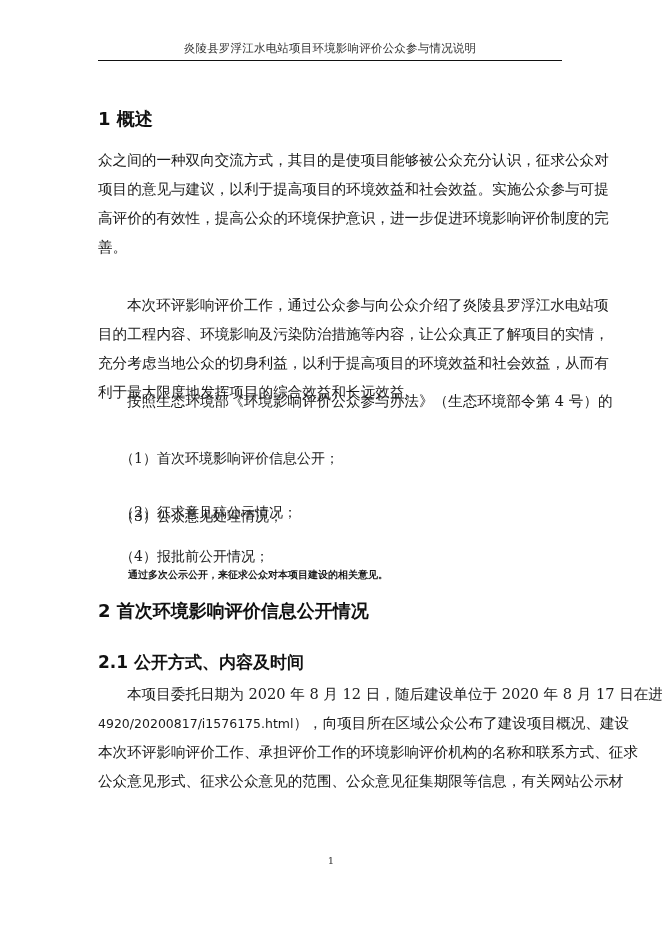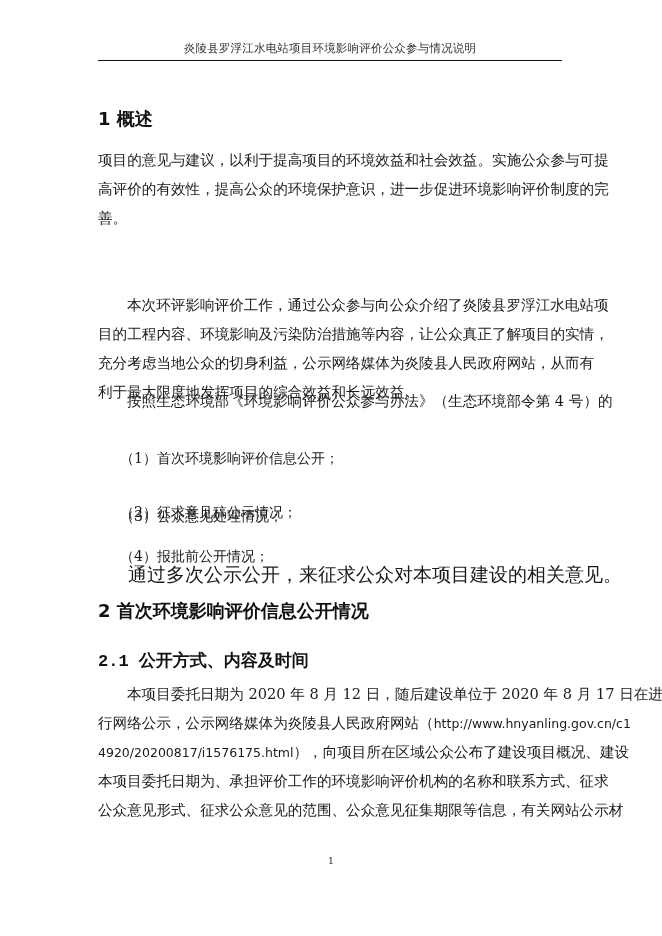--- a/index.html
+++ b/index.html
@@ -115,6 +115,7 @@
   <div class="h1" style="top:108px;">1  概述</div>
 
   <div class="para" style="top:145px;">
+    <span class="line">众之间的一种双向交流方式，其目的是使项目能够被公众充分认识，征求公众对</span>
     <span class="line">项目的意见与建议，以利于提高项目的环境效益和社会效益。实施公众参与可提</span>
     <span class="line">高评价的有效性，提高公众的环境保护意识，进一步促进环境影响评价制度的完</span>
     <span class="line last">善。</span>

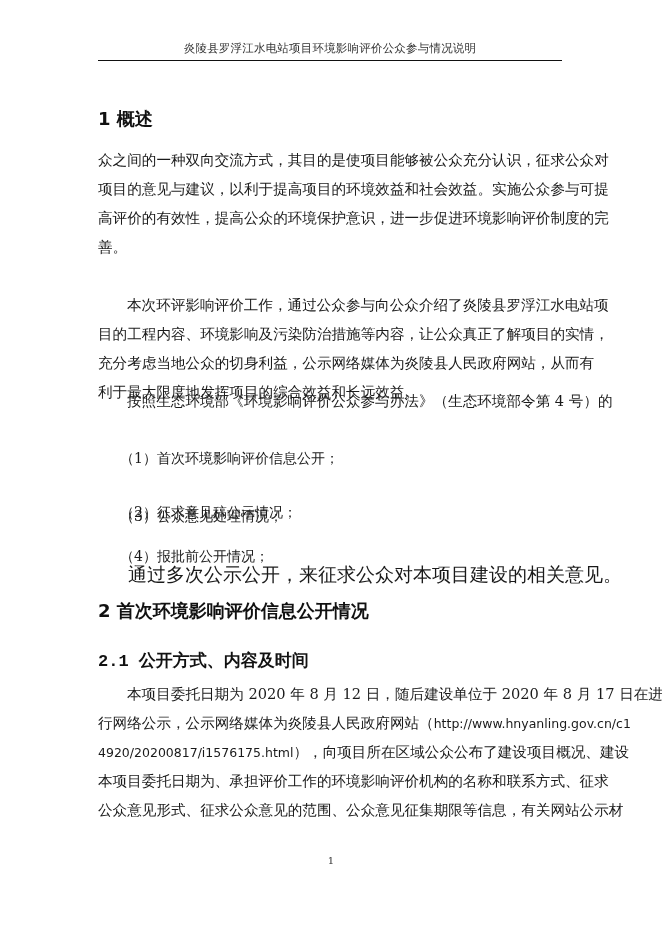--- a/index.html
+++ b/index.html
@@ -124,7 +124,7 @@
   <div class="para" style="top:290px;">
     <span class="line indent">本次环评影响评价工作，通过公众参与向公众介绍了炎陵县罗浮江水电站项</span>
     <span class="line">目的工程内容、环境影响及污染防治措施等内容，让公众真正了解项目的实情，</span>
-    <span class="line">充分考虑当地公众的切身利益，公示网络媒体为炎陵县人民政府网站，从而有</span>
+    <span class="line">充分考虑当地公众的切身利益，以利于提高项目的环境效益和社会效益，从而有</span>
     <span class="line last">利于最大限度地发挥项目的综合效益和长远效益。</span>
   </div>
 

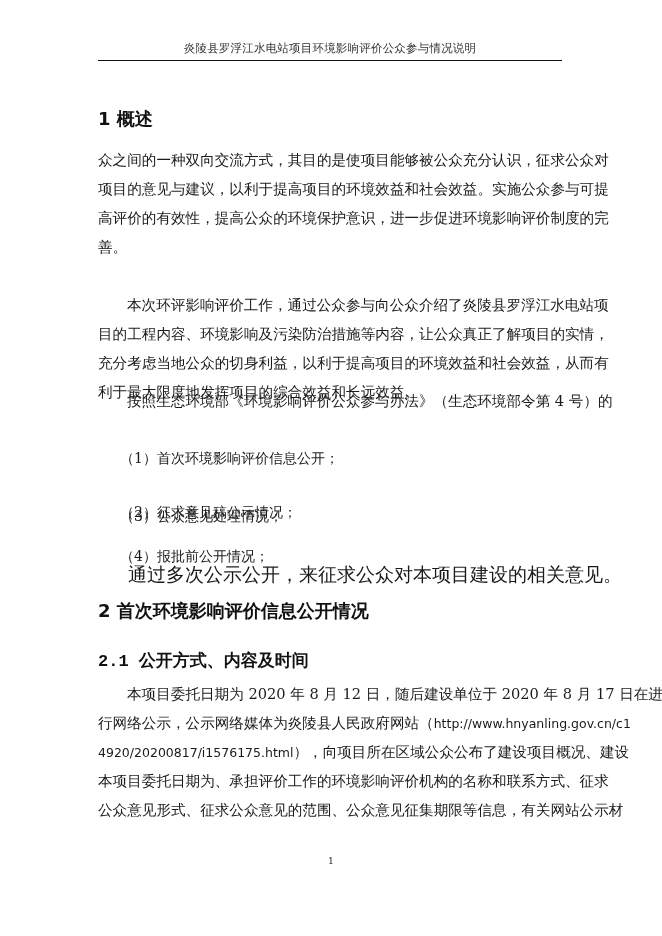--- a/index.html
+++ b/index.html
@@ -85,9 +85,10 @@
     .plain {
       position: absolute;
       left: 29px;
-      font-size: 19px;
+      font-size: 10px;
       line-height: 29px;
       white-space: nowrap;
+      font-weight: bold;
     }
     .url {
       font-family: "DejaVu Sans", "Liberation Sans", sans-serif;

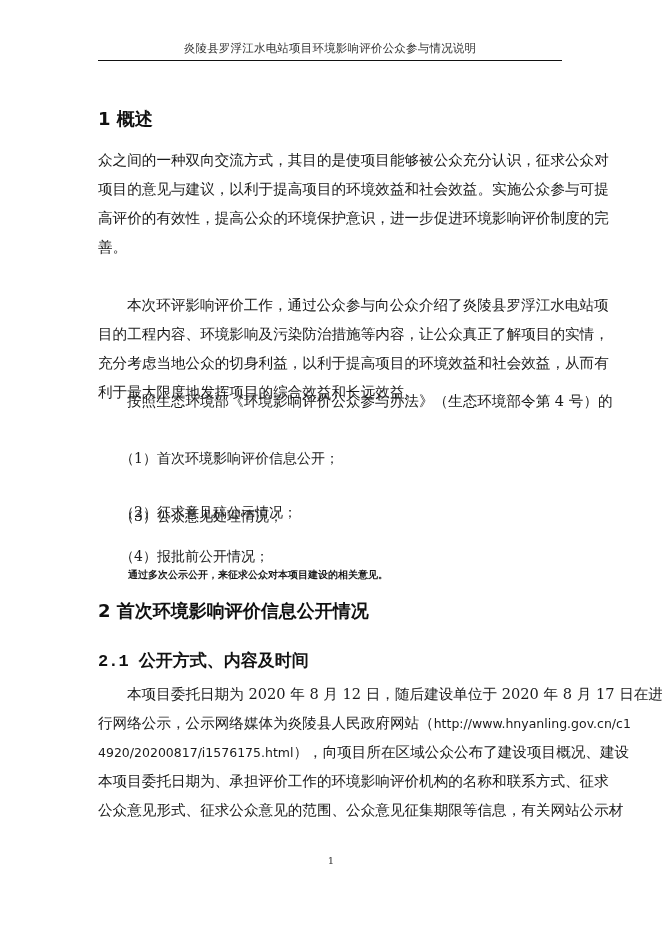--- a/index.html
+++ b/index.html
@@ -142,7 +142,7 @@
 
   <div class="h1" style="top:600px;">2  首次环境影响评价信息公开情况</div>
 
-  <div class="h2" style="top:651px;font-family:Liberation Mono, monospace;">2.1  公开方式、内容及时间</div>
+  <div class="h2" style="top:651px;">2.1  公开方式、内容及时间</div>
 
   <div class="para" style="top:679px;">
     <span class="line indent">本项目委托日期为 2020 年 8 月 12 日，随后建设单位于 2020 年 8 月 17 日在进</span>

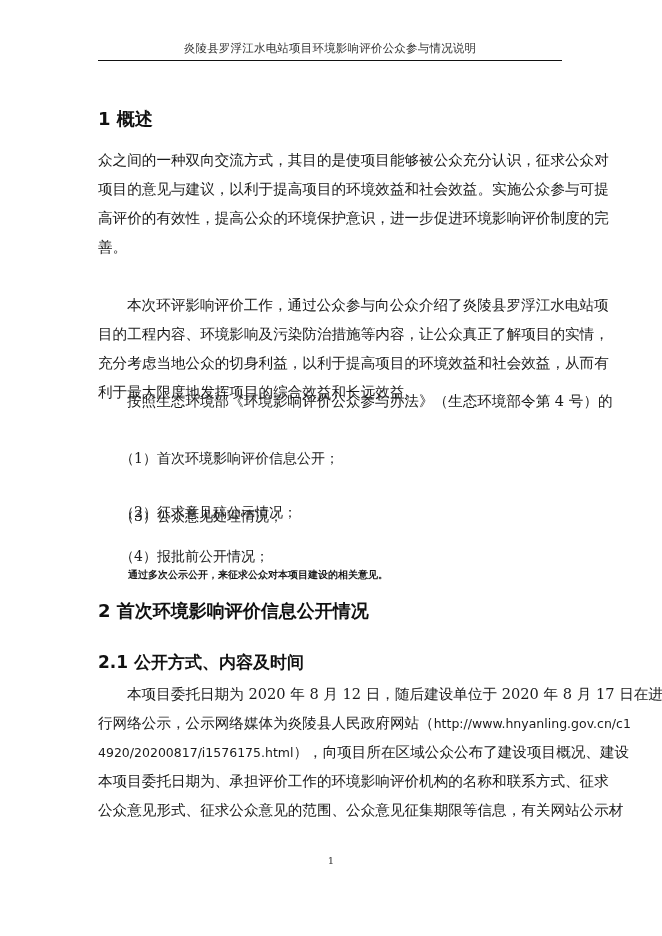--- a/index.html
+++ b/index.html
@@ -146,7 +146,6 @@
 
   <div class="para" style="top:679px;">
     <span class="line indent">本项目委托日期为 2020 年 8 月 12 日，随后建设单位于 2020 年 8 月 17 日在进</span>
-    <span class="line"><span>行网络公示，公示网络媒体为炎陵县人民政府网站（</span><span class="url">http://www.hnyanling.gov.cn/c1</span></span>
     <span class="line"><span class="url">4920/20200817/i1576175.html</span><span>），向项目所在区域公众公布了建设项目概况、建设</span></span>
     <span class="line">本项目委托日期为、承担评价工作的环境影响评价机构的名称和联系方式、征求</span>
     <span class="line">公众意见形式、征求公众意见的范围、公众意见征集期限等信息，有关网站公示材</span>

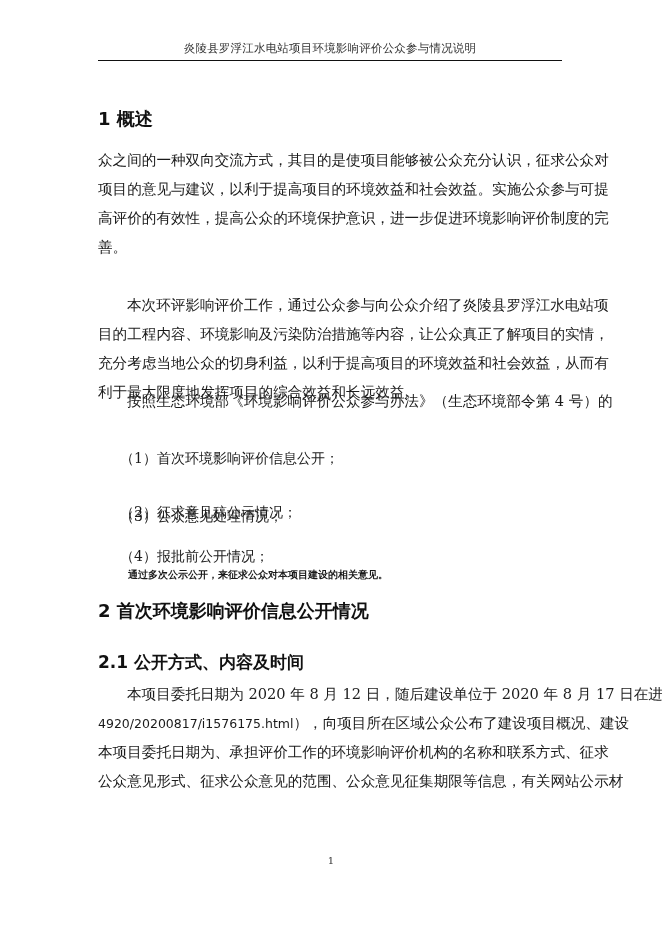--- a/index.html
+++ b/index.html
@@ -147,7 +147,7 @@
   <div class="para" style="top:679px;">
     <span class="line indent">本项目委托日期为 2020 年 8 月 12 日，随后建设单位于 2020 年 8 月 17 日在进</span>
     <span class="line"><span class="url">4920/20200817/i1576175.html</span><span>），向项目所在区域公众公布了建设项目概况、建设</span></span>
-    <span class="line">本项目委托日期为、承担评价工作的环境影响评价机构的名称和联系方式、征求</span>
+    <span class="line">本次环评影响评价工作、承担评价工作的环境影响评价机构的名称和联系方式、征求</span>
     <span class="line">公众意见形式、征求公众意见的范围、公众意见征集期限等信息，有关网站公示材</span>
   </div>
 

